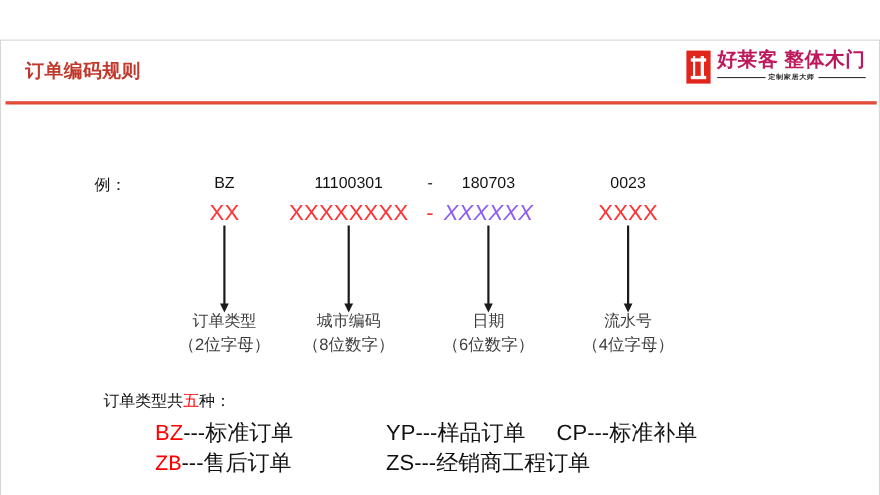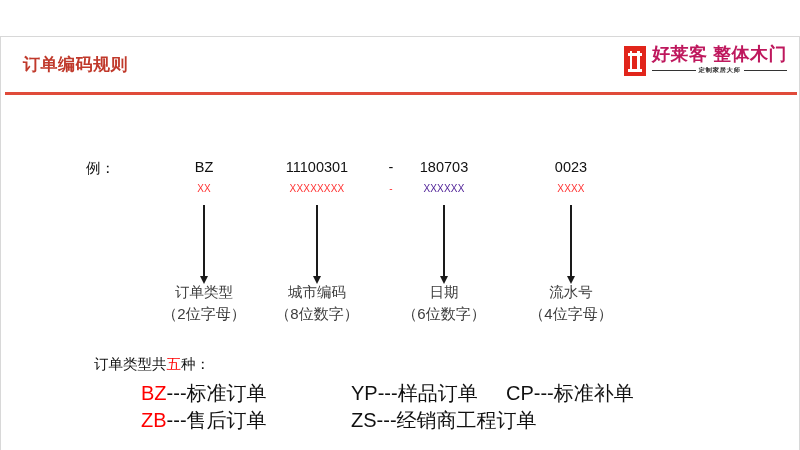--- a/index.html
+++ b/index.html
@@ -154,7 +154,7 @@
   .mask-cell {
     position: absolute;
     top: 146px;
-    font-size: 10px;
+    font-size: 20px;
     color: #ff3333;
     white-space: nowrap;
     text-align: center;

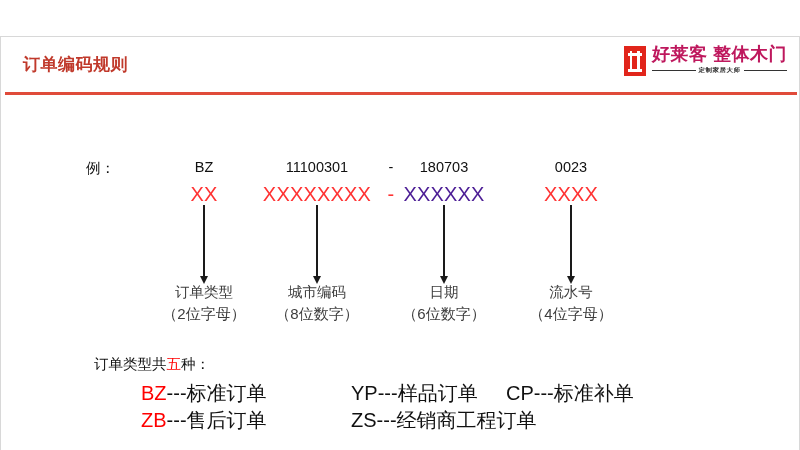--- a/index.html
+++ b/index.html
@@ -261,7 +261,7 @@
       <div class="ex-cell cn" style="left: 390px;">-</div>
       <div class="mask-cell cn" style="left: 390px; color: rgb(255, 51, 51);">-</div>
       <div class="ex-cell cn" style="left: 443px;">180703</div>
-      <div class="mask-cell cn" style="left: 443px; color: #4c1d95;">XXXXXX</div>
+      <div class="mask-cell cn" style="left: 443px; color: #8b5cf6; font-style: italic;">XXXXXX</div>
       <div class="ex-cell cn" style="left: 570px; text-align: right;">0023</div>
       <div class="mask-cell cn" style="left: 570px; color: rgb(255, 51, 51);">XXXX</div>
       <div class="arrow" style="left: 203px;"></div>

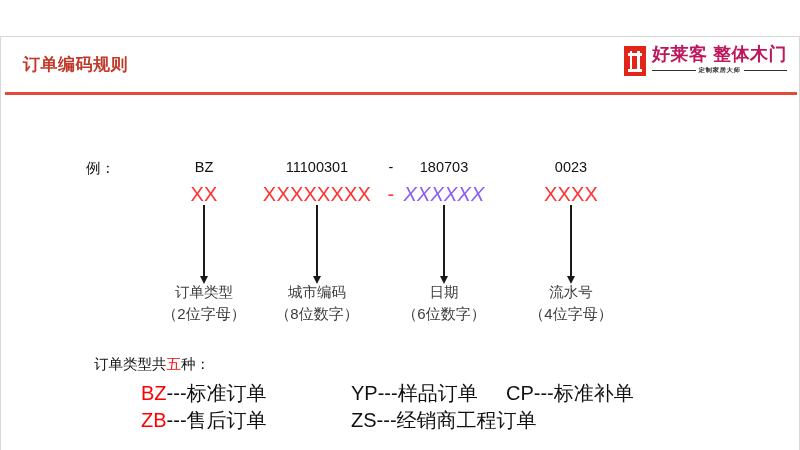--- a/index.html
+++ b/index.html
@@ -294,7 +294,7 @@
       <div class="type-item cn" style="left: 140px; top: 343px;"><span class="code-red" style="color: rgb(255, 0, 0);">BZ</span><span>---</span><span>标准订单</span></div>
       <div class="type-item cn" style="left: 350px; top: 343px;"><span class="code-dark">YP</span><span>---</span><span>样品订单</span></div>
       <div class="type-item cn" style="left: 505px; top: 343px;"><span class="code-dark">CP</span><span>---</span><span>标准补单</span></div>
-      <div class="type-item cn" style="left: 140px; top: 370px;"><span class="code-red" style="color: rgb(255, 0, 0);">ZB</span><span>---</span><span>售后订单</span></div>
+      <div class="type-item cn" style="left: 140px; top: 370px;"><span class="code-red" style="color: rgb(255, 0, 0); font-family: Liberation Mono, monospace;">ZB</span><span>---</span><span>售后订单</span></div>
       <div class="type-item cn" style="left: 350px; top: 370px;"><span class="code-dark">ZS</span><span>---</span><span>经销商工程订单</span></div>
     </div>
 

